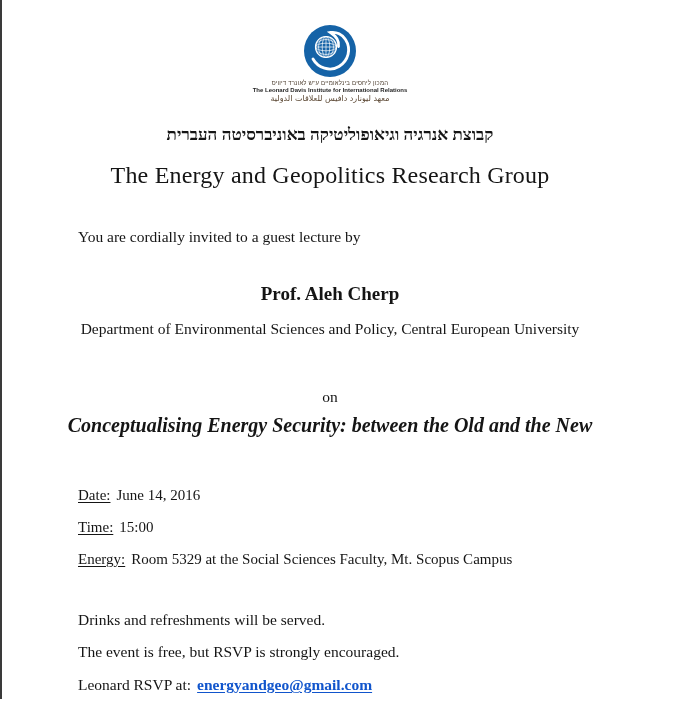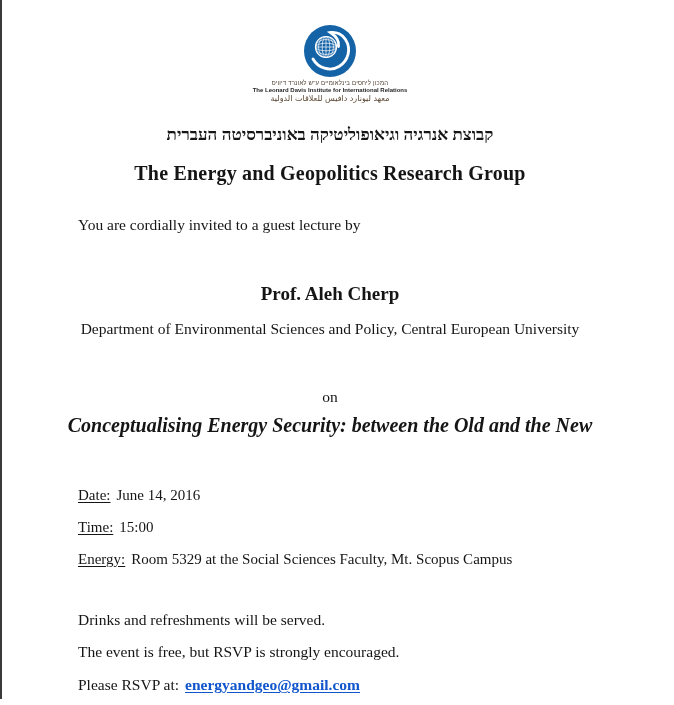--- a/index.html
+++ b/index.html
@@ -25,7 +25,7 @@
   .logo-line-ar{font-family:"DejaVu Sans",sans-serif;font-size:8px;color:#5a4632;margin-top:1px;}
   
   .group-he{top:125px;font-size:17px;font-weight:bold;direction:rtl;}
-  .group-en{top:162px;font-size:20px;font-weight:bold;letter-spacing:.2px;}
+  .group-en{top:162px;font-size:24px;font-weight:normal;letter-spacing:.2px;}
   .invite{top:216px;left:78px;font-size:15.5px;}
   .speaker{top:283px;font-size:19px;font-weight:bold;}
   .affil{top:320px;font-size:15.5px;}

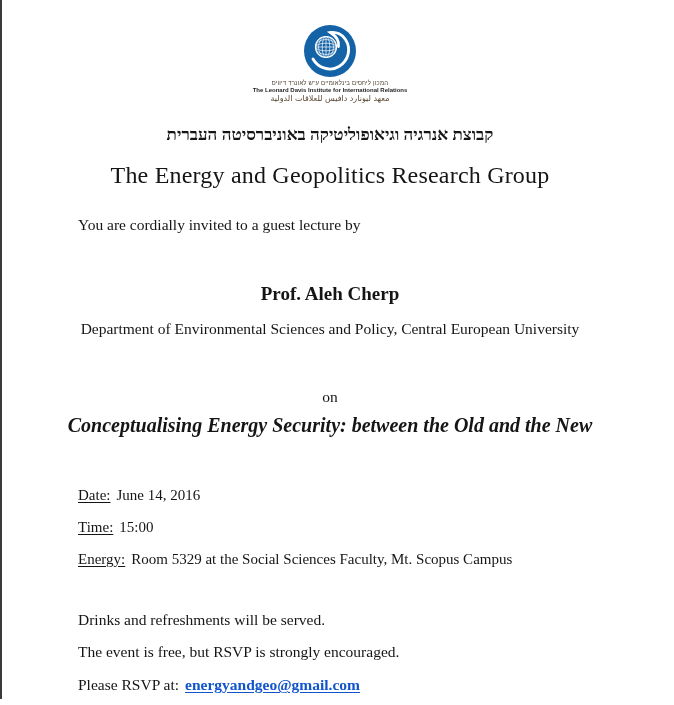--- a/index.html
+++ b/index.html
@@ -26,7 +26,7 @@
   
   .group-he{top:125px;font-size:17px;font-weight:bold;direction:rtl;}
   .group-en{top:162px;font-size:24px;font-weight:normal;letter-spacing:.2px;}
-  .invite{top:216px;left:78px;font-size:15.5px;}
+  .invite{top:228px;left:78px;font-size:15.5px;}
   .speaker{top:283px;font-size:19px;font-weight:bold;}
   .affil{top:320px;font-size:15.5px;}
   .on-word{top:388px;font-size:15.5px;}

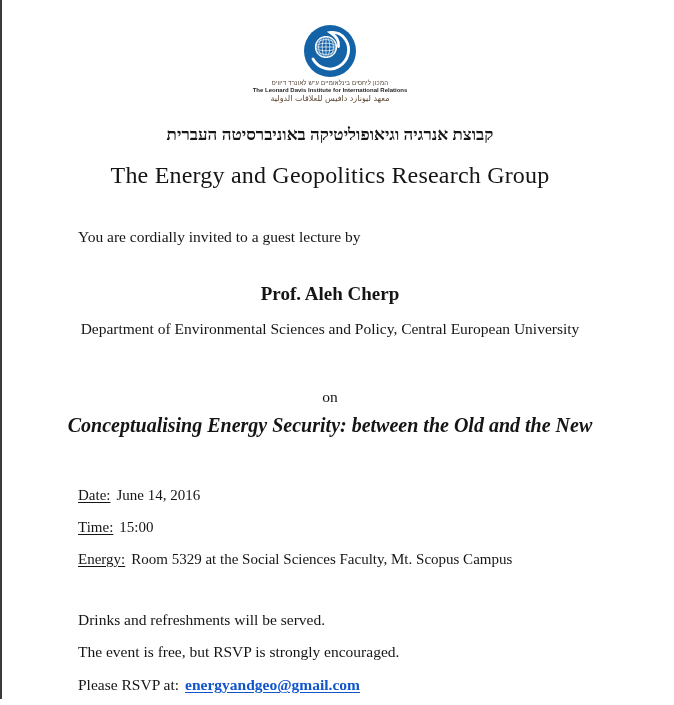--- a/index.html
+++ b/index.html
@@ -90,7 +90,7 @@
   <div class="abs note n-1">The event is free, but RSVP is strongly encouraged.</div>
 
   <div class="abs rsvp">
-    <span>Please RSVP at:</span><a class="email-link">energyandgeo@gmail.com</a>
+    <span>Leonard RSVP at:</span><a class="email-link">energyandgeo@gmail.com</a>
   </div>
 
 </div>

